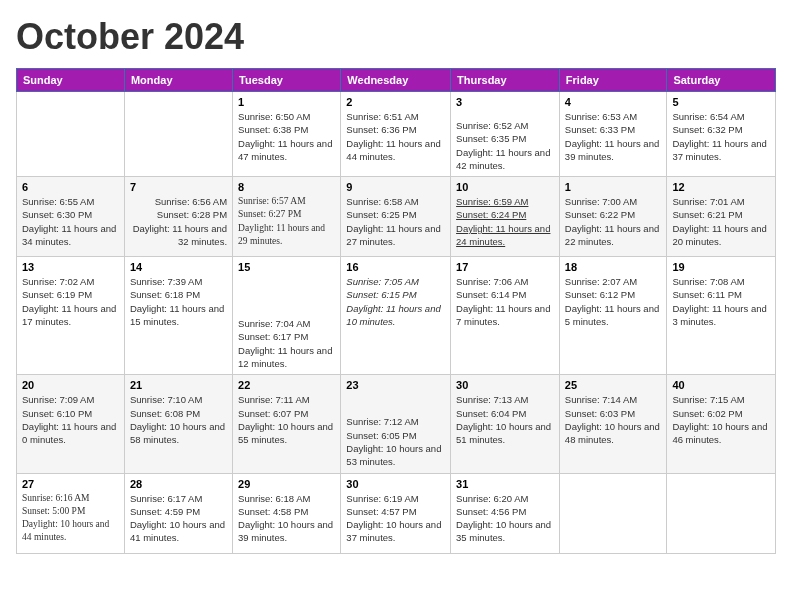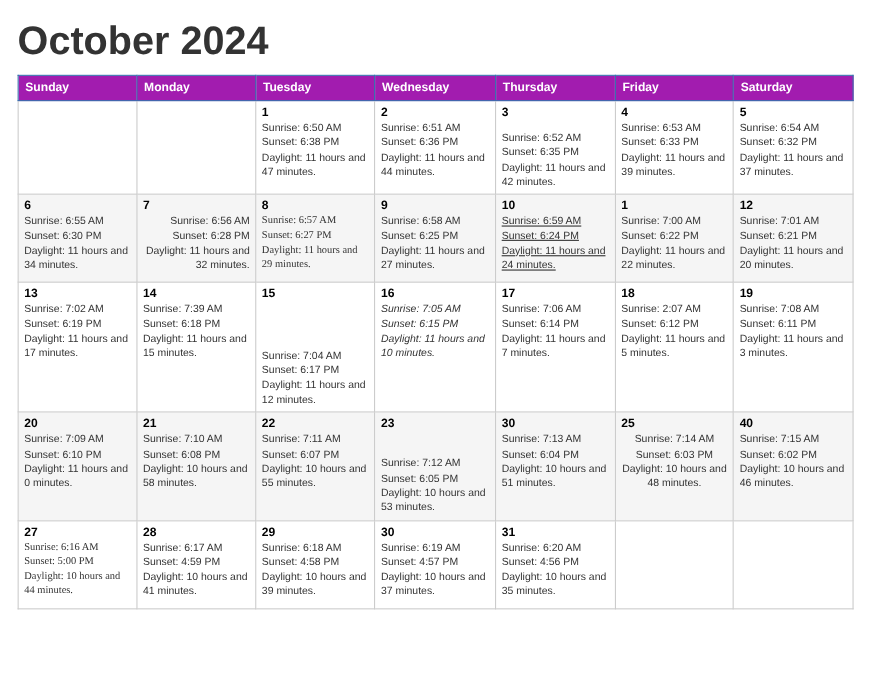--- a/index.html
+++ b/index.html
@@ -251,7 +251,7 @@
         </td>
         <td>
           <span class="day-number">25</span>
-          <div class="day-info" style="white-space: pre-line; text-align: center;">Sunrise: 7:14 AM
+          <div class="day-info" style="white-space: pre-line;">Sunrise: 7:14 AM
 Sunset: 6:03 PM
 Daylight: 10 hours and 48 minutes.</div>
         </td>

